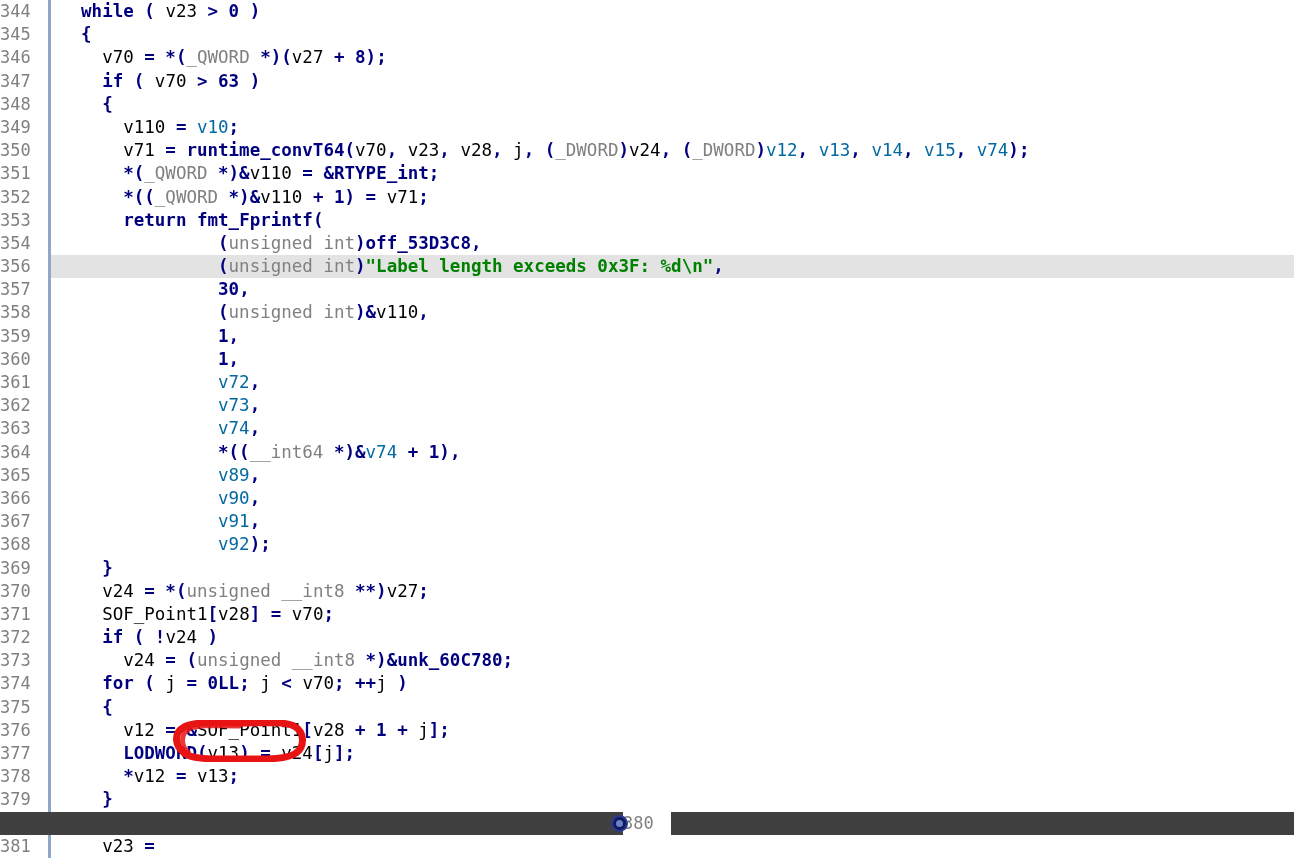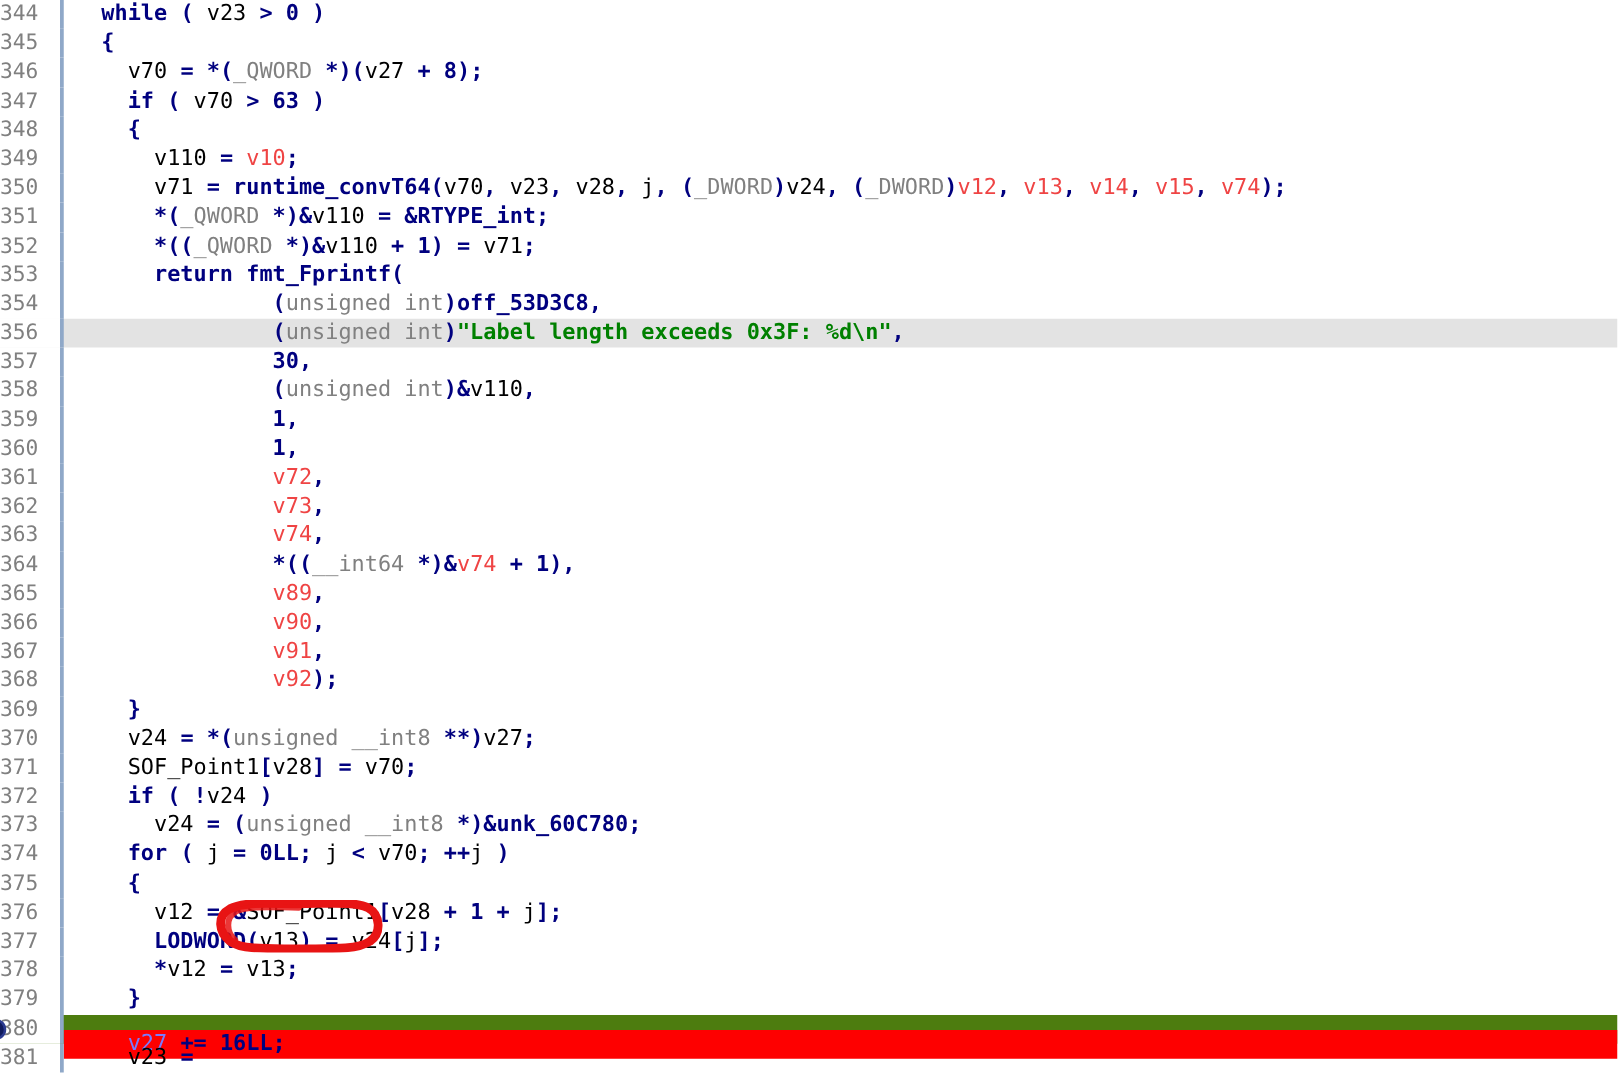--- a/index.html
+++ b/index.html
@@ -106,7 +106,7 @@
   .t-kw    { color: #00007f; font-weight: bold; text-align: center; }   
   .t-fn    { color: #00007f; font-weight: bold; }   
   .t-var   { color: #000000; }                       
-  .t-reg   { color: #ef4444; }                       
+  .t-reg   { color: #0369a1; }                       
   .t-type  { color: #808080; }                       
   .t-str   { color: #008000; font-weight: bold; }    
   .t-num   { color: #00007f; font-weight: bold; }    

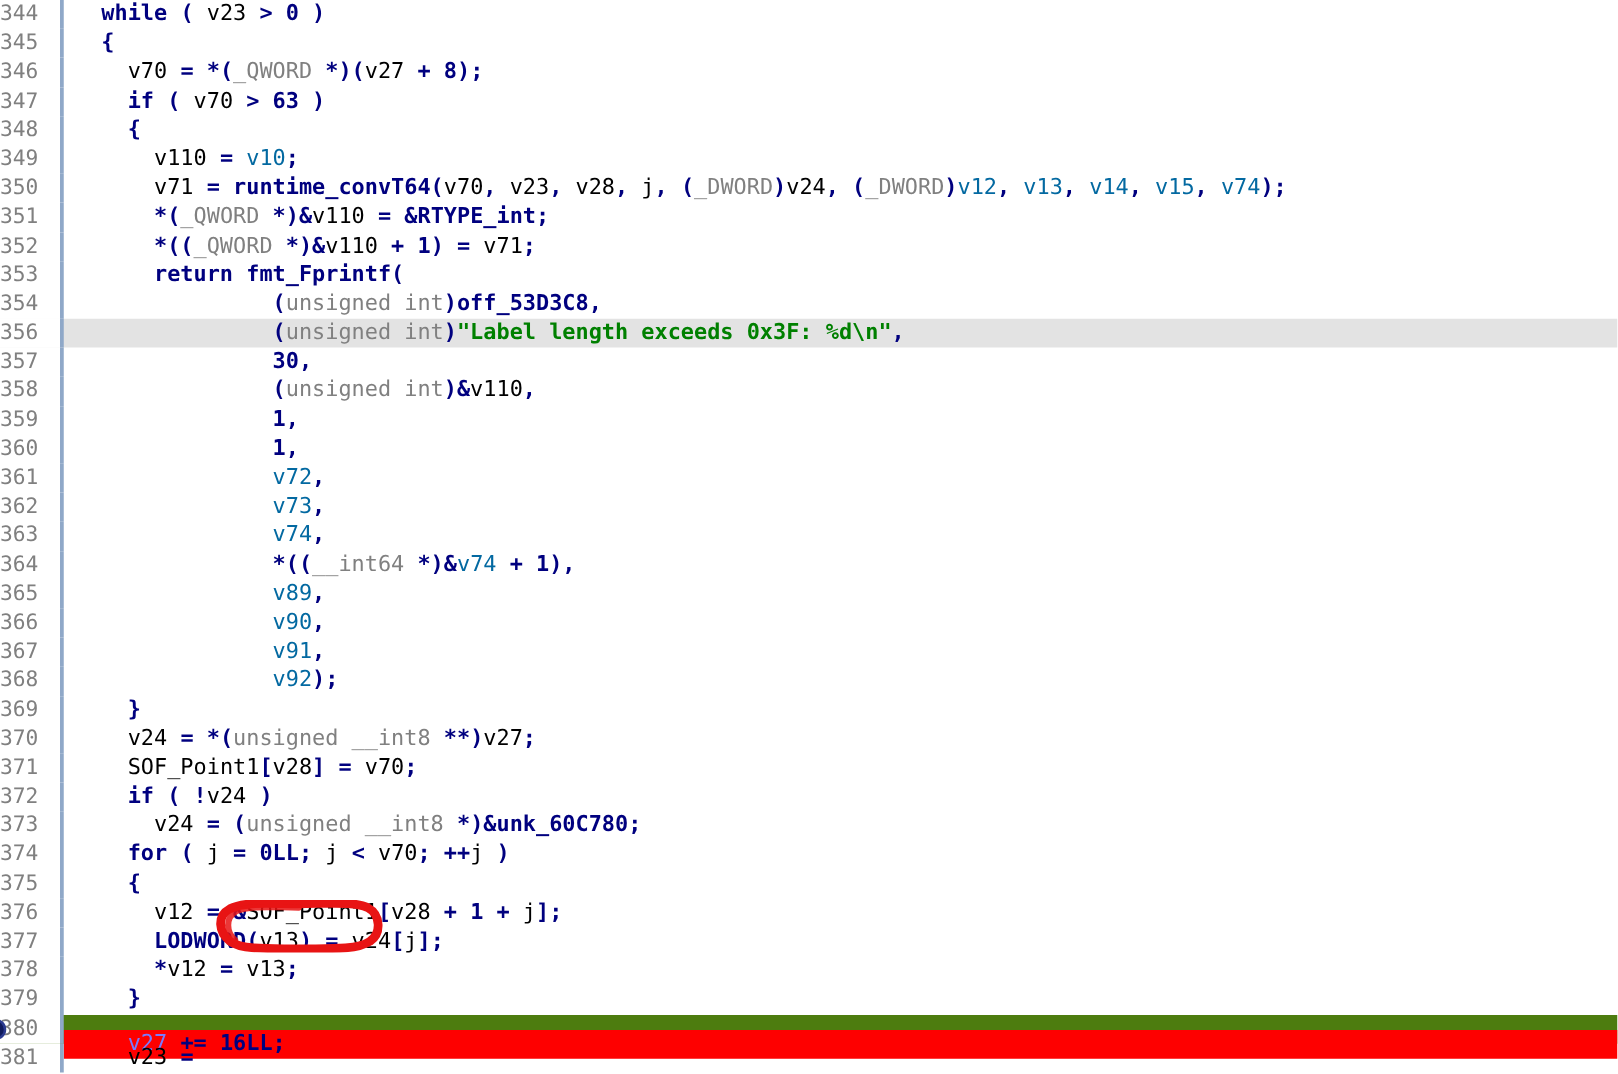--- a/index.html
+++ b/index.html
@@ -70,7 +70,7 @@
   .code-line.hl-gray .gutter { background: #ffffff; }
   .code-line.hl-gray { background: #e3e3e3; }
 
-  .code-line.hl-red { background: #4d7c0f; }
+  .code-line.hl-red { background: #404040; flex-direction: column; }
   .code-line.hl-red .gutter { background: #ffffff; }
   .code-line.hl-red .codetext {
     background: #fe0000;

